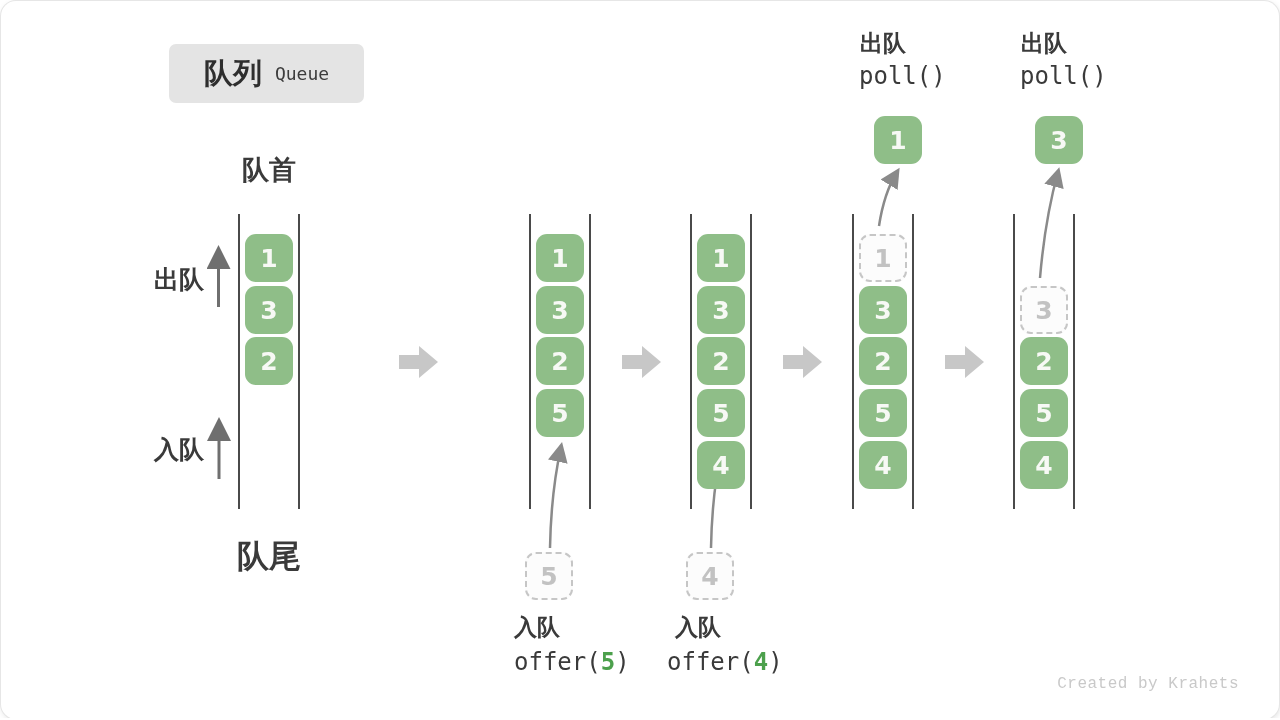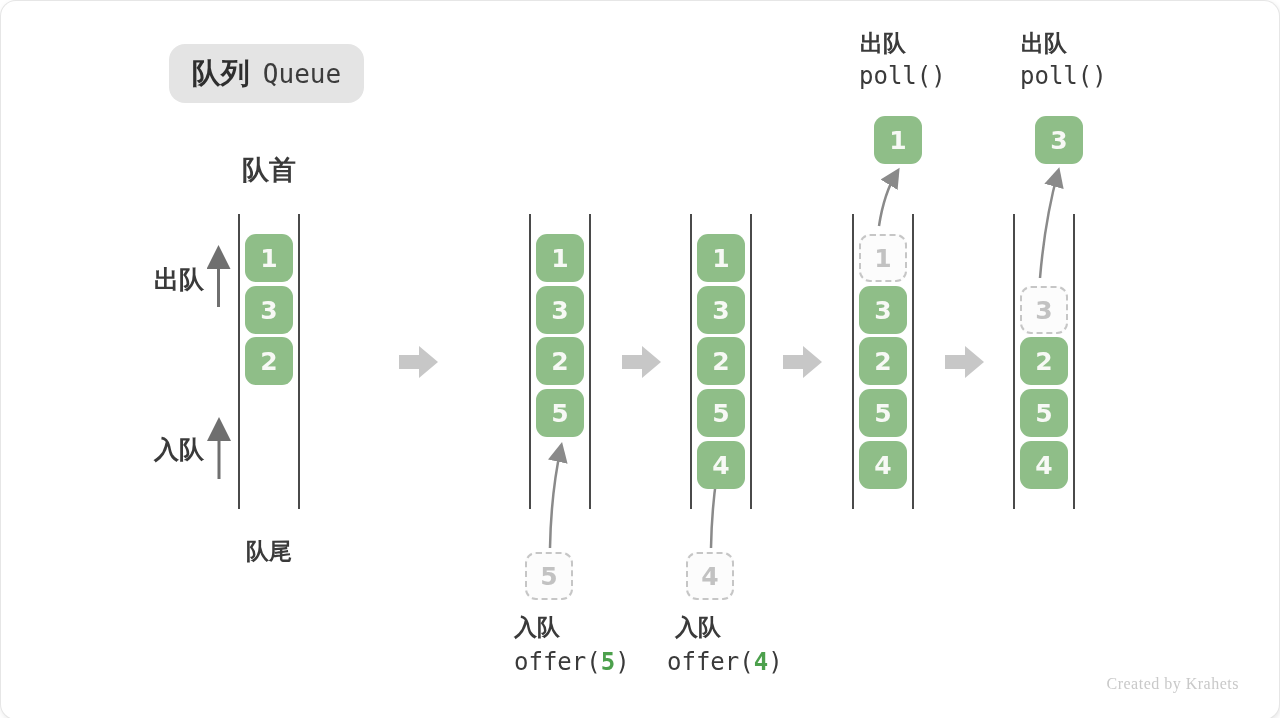--- a/index.html
+++ b/index.html
@@ -14,7 +14,7 @@
 
   .title-badge{
     position:absolute;left:168px;top:43px;width:195px;height:59px;
-    background:#e4e4e4;border-radius:16px;
+    background:#e4e4e4;border-radius:7px;
     display:flex;align-items:center;justify-content:center;gap:13px;
   }
   .title-zh{font-weight:bold;font-size:29px;color:#2e2e2e;line-height:1;}

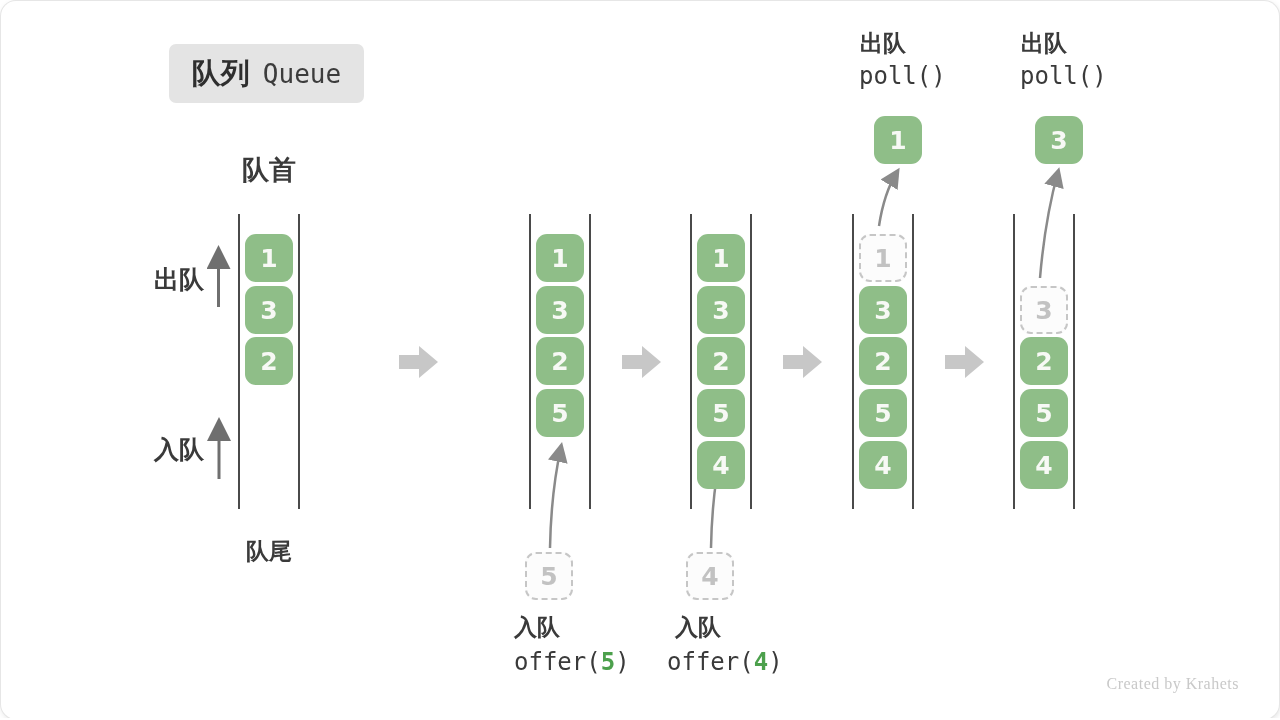--- a/index.html
+++ b/index.html
@@ -18,7 +18,7 @@
     display:flex;align-items:center;justify-content:center;gap:13px;
   }
   .title-zh{font-weight:bold;font-size:29px;color:#2e2e2e;line-height:1;}
-  .title-en{font-family:"DejaVu Sans Mono","Liberation Mono",monospace;font-size:26px;color:#3c3c3c;line-height:1;}
+  .title-en{font-family:"DejaVu Sans Mono","Liberation Mono",monospace;font-size:18px;color:#3c3c3c;line-height:1;}
 
   .cjk-label{position:absolute;font-weight:bold;color:#3a3a3a;line-height:1;}
   #label-front{left:236px;top:156px;width:64px;text-align:center;font-size:27px;}

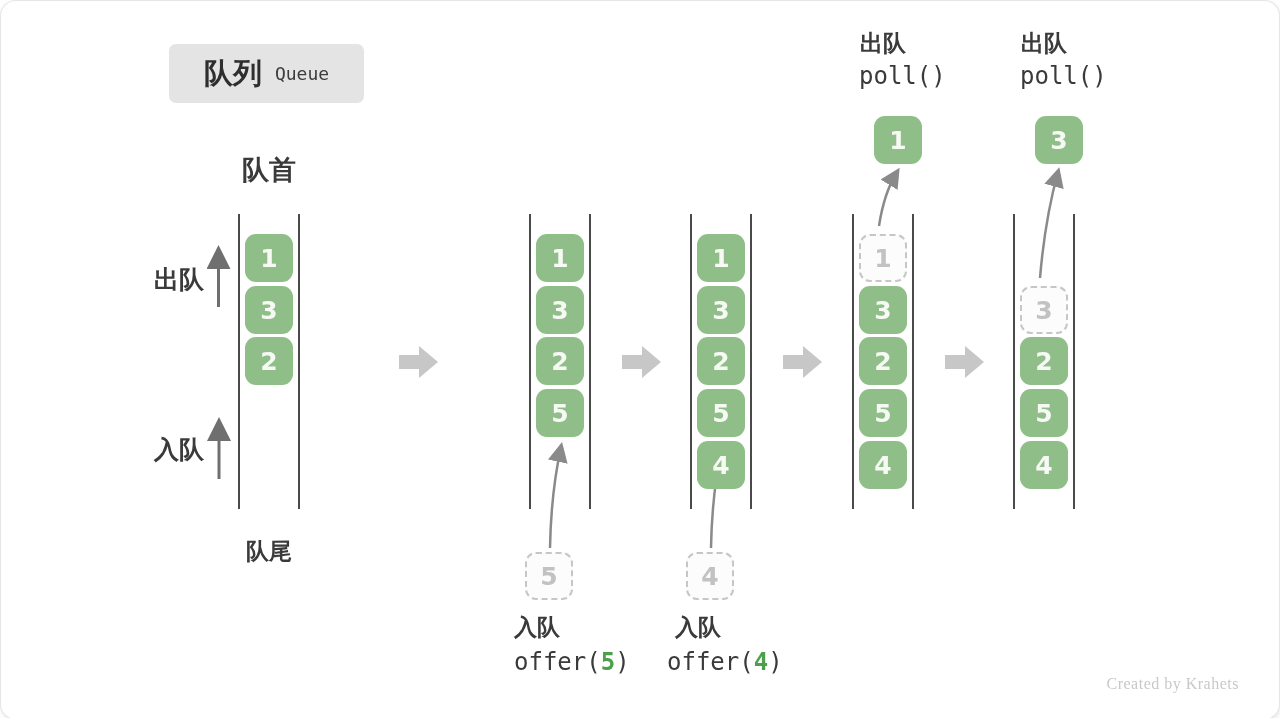--- a/index.html
+++ b/index.html
@@ -22,7 +22,7 @@
 
   .cjk-label{position:absolute;font-weight:bold;color:#3a3a3a;line-height:1;}
   #label-front{left:236px;top:156px;width:64px;text-align:center;font-size:27px;}
-  #label-rear{left:236px;top:539px;width:64px;text-align:center;font-size:23px;}
+  #label-rear{left:236px;top:539px;width:64px;text-align:center;font-size:32px;}
   #label-dequeue{left:120px;top:266px;width:83px;text-align:right;font-size:25px;}
   #label-enqueue{left:120px;top:436px;width:83px;text-align:right;font-size:25px;}
 

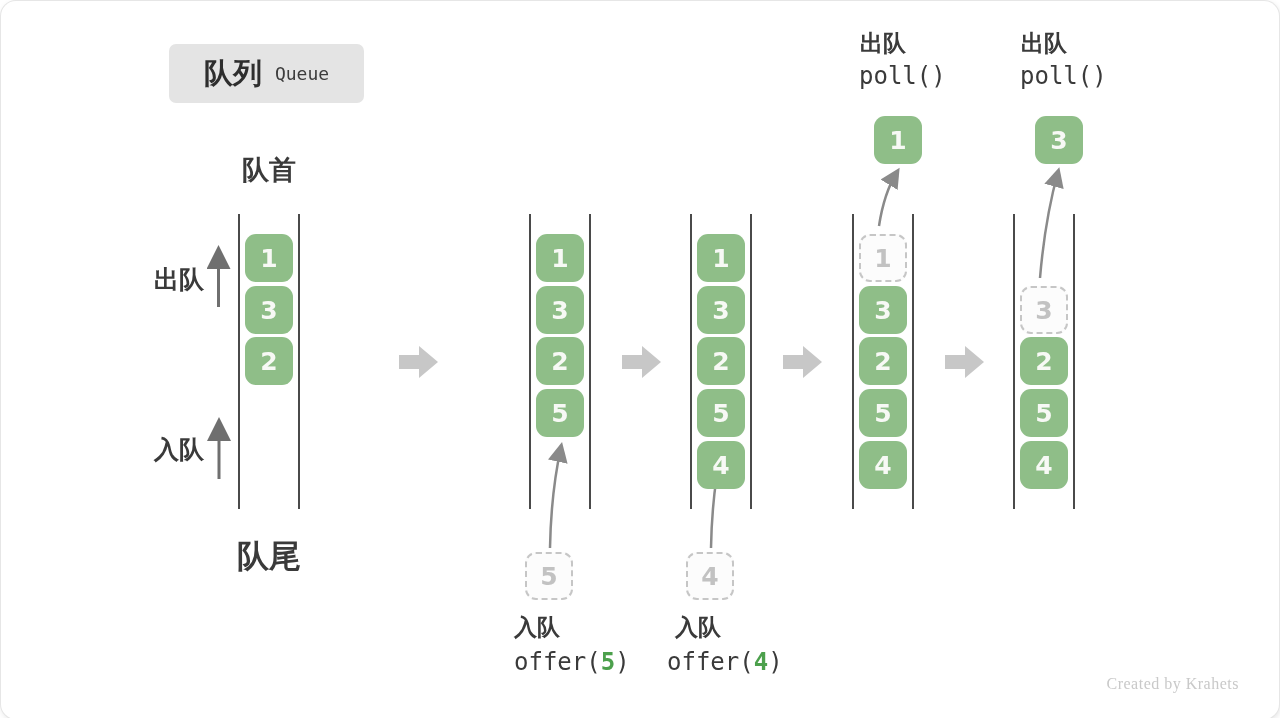--- a/index.html
+++ b/index.html
@@ -48,7 +48,7 @@
 
   #watermark{
     position:absolute;right:40px;bottom:26px;
-    font-family:Liberation Serif, serif;
+    font-family:Liberation Mono, monospace;
     font-size:16px;color:#c9c9c9;letter-spacing:.5px;
   }
 </style>

